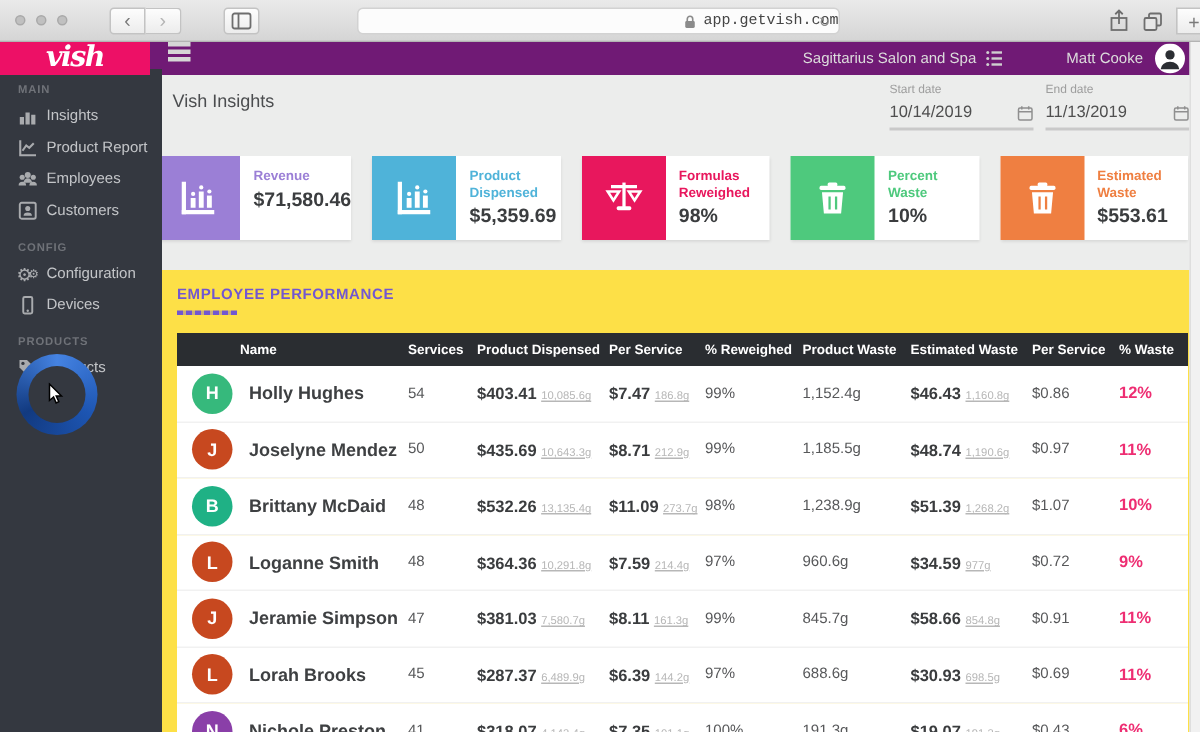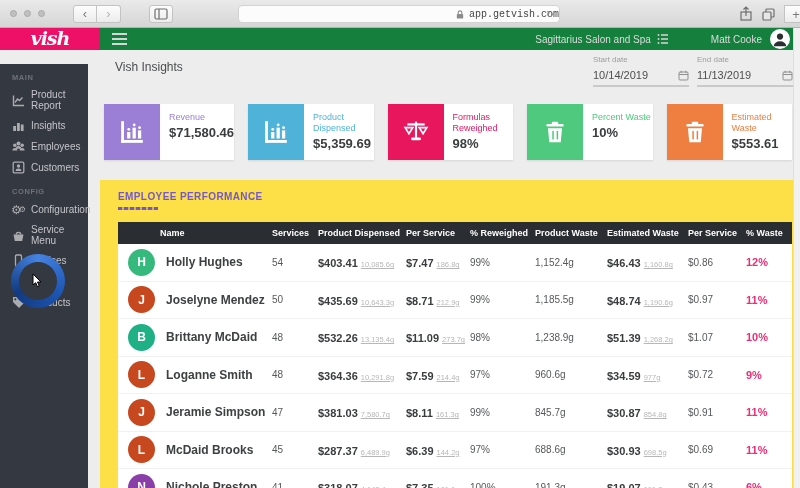--- a/index.html
+++ b/index.html
@@ -32,8 +32,8 @@
     display:flex; align-items:center; justify-content:center; z-index:3; }
   .logo span { color:#fff; font-family:"DejaVu Serif",serif; font-style:italic; font-weight:bold;
     font-size:19px; letter-spacing:-1px; margin-top:-2px; }
-  .topbar { position:absolute; top:28px; left:100px; right:0; height:22px; background:#15803d;
-    display:flex; align-items:center; z-index:2; }
+  .topbar { position:absolute; top:28px; left:100px; right:0; height:22px; background:#701a75;
+    display:flex; z-index:2; }
   .hamburger { margin-left:12px; display:flex; flex-direction:column; gap:2.5px; background:none; border:none; }
   .hamburger span { width:15px; height:2.5px; background:#d6d6d6; }
   .topbar-right { margin-left:auto; display:flex; align-items:center; gap:0; }

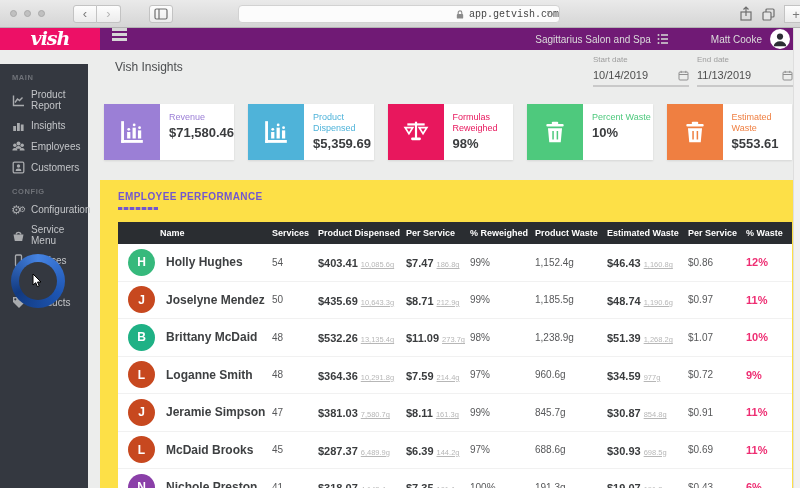--- a/index.html
+++ b/index.html
@@ -41,7 +41,7 @@
   .user { display:flex; align-items:center; gap:8px; color:#dcdcdc; font-size:10px; margin-right:10px; }
 
   
-  .sidebar { position:absolute; top:64px; left:0; width:88px; bottom:0; background:#343840; z-index:2; }
+  .sidebar { position:absolute; top:46px; left:0; width:108px; bottom:0; background:#343840; z-index:2; }
   .sec-label { padding:9px 0 3px 12px; font-size:7.5px; font-weight:bold; color:#6f7278;
     letter-spacing:.6px; text-transform:uppercase; }
   .side-item { display:flex; align-items:center; gap:6px; padding:4px 0 4px 12px;

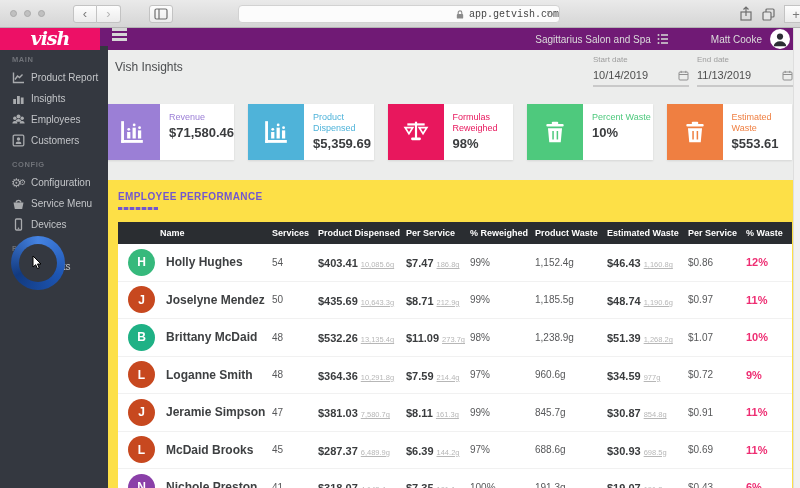--- a/index.html
+++ b/index.html
@@ -179,17 +179,6 @@
   <div class="side-item">
     <span class="sicon">
         <svg width="13" height="13" viewBox="0 0 13 13">
-          <g stroke="#a9abae" stroke-width="1.4" fill="none">
-            <path d="M1.5 1.5 V11.5 H12"></path>
-            <polyline points="3,8.5 5.5,5 7.5,6.5 10.5,3.5"></polyline>
-          </g>
-        </svg>
-      </span>
-    <span>Product Report</span>
-  </div>
-  <div class="side-item">
-    <span class="sicon">
-        <svg width="13" height="13" viewBox="0 0 13 13">
           <g fill="#a9abae">
             <rect x="1.2" y="7" width="2.8" height="5"></rect>
             <rect x="5" y="4" width="2.8" height="8"></rect>
@@ -198,6 +187,17 @@
         </svg>
       </span>
     <span>Insights</span>
+  </div>
+  <div class="side-item">
+    <span class="sicon">
+        <svg width="13" height="13" viewBox="0 0 13 13">
+          <g stroke="#a9abae" stroke-width="1.4" fill="none">
+            <path d="M1.5 1.5 V11.5 H12"></path>
+            <polyline points="3,8.5 5.5,5 7.5,6.5 10.5,3.5"></polyline>
+          </g>
+        </svg>
+      </span>
+    <span>Product Report</span>
   </div>
   <div class="side-item">
     <span class="sicon">

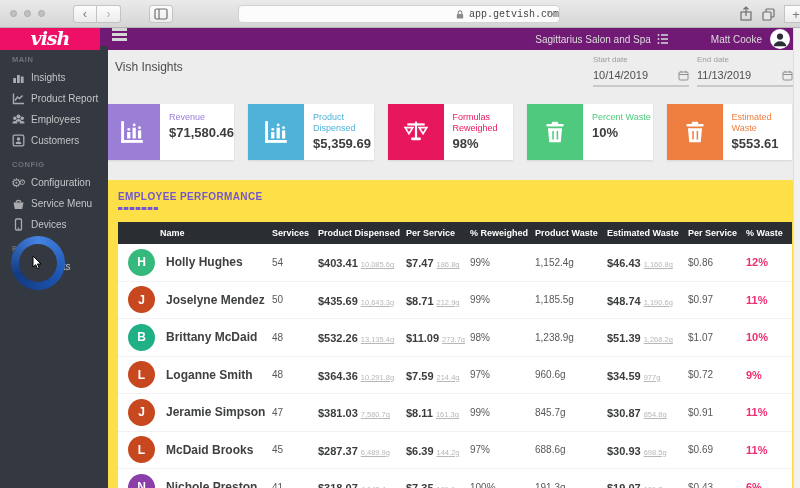--- a/index.html
+++ b/index.html
@@ -68,7 +68,7 @@
   .card { flex:1; background:#fff; display:flex; box-shadow:0 1px 2px rgba(0,0,0,.10); }
   .kpi-icon { width:56px; height:56px; flex:none; display:flex; align-items:center; justify-content:center; }
   .kpi-text { padding:8px 0 0 9px; overflow:hidden; }
-  .kpi-label { font-size:9px; font-weight:normal; line-height:1.2; }
+  .kpi-label { font-size:9px; font-weight:bold; line-height:1.2; }
   .kpi-value { font-size:13px; font-weight:bold; color:#3b3d3f; margin-top:2px; }
 
   

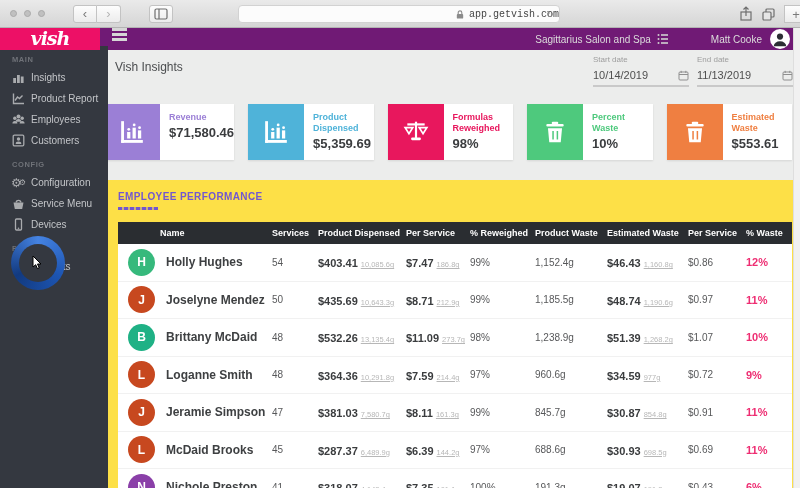--- a/index.html
+++ b/index.html
@@ -233,15 +233,6 @@
   <div class="side-item">
     <span class="sicon">
         <svg width="13" height="13" viewBox="0 0 13 13">
-          <path d="M1.5 5.5 H11.5 L10.2 12 H2.8 Z" fill="#a9abae"></path>
-          <path d="M4.2 5.5 C4.2 2.6 8.8 2.6 8.8 5.5" fill="none" stroke="#a9abae" stroke-width="1.3"></path>
-        </svg>
-      </span>
-    <span>Service Menu</span>
-  </div>
-  <div class="side-item">
-    <span class="sicon">
-        <svg width="13" height="13" viewBox="0 0 13 13">
           <rect x="3.5" y="1" width="6" height="11" rx="1" fill="none" stroke="#a9abae" stroke-width="1.3"></rect>
           <circle cx="6.5" cy="10.2" r=".8" fill="#a9abae"></circle>
         </svg>

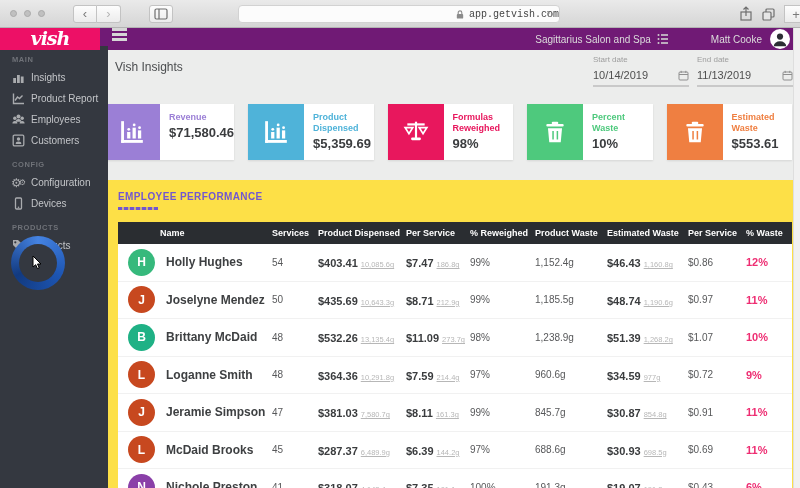--- a/index.html
+++ b/index.html
@@ -463,7 +463,7 @@
     <div><span class="money">$8.11</span><span class="sub">161.3g</span></div>
     <div class="plain">99%</div>
     <div class="plain">845.7g</div>
-    <div><span class="money">$30.87</span><span class="sub">854.8g</span></div>
+    <div><span class="money">$58.66</span><span class="sub">854.8g</span></div>
     <div class="plain">$0.91</div>
     <div class="pct" style="color: rgb(238, 45, 114);">11%</div>
   </div>

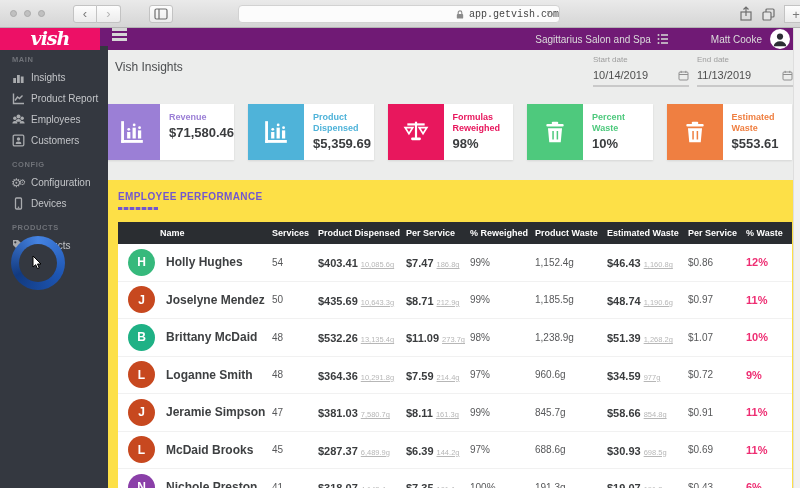--- a/index.html
+++ b/index.html
@@ -470,7 +470,7 @@
         <div class="trow">
     <div class="name-cell">
       <span class="avatar" style="background: rgb(199, 72, 31);">L</span>
-      <span class="ename">McDaid Brooks</span>
+      <span class="ename">Lorah Brooks</span>
     </div>
     <div class="plain">45</div>
     <div><span class="money">$287.37</span><span class="sub">6,489.9g</span></div>

